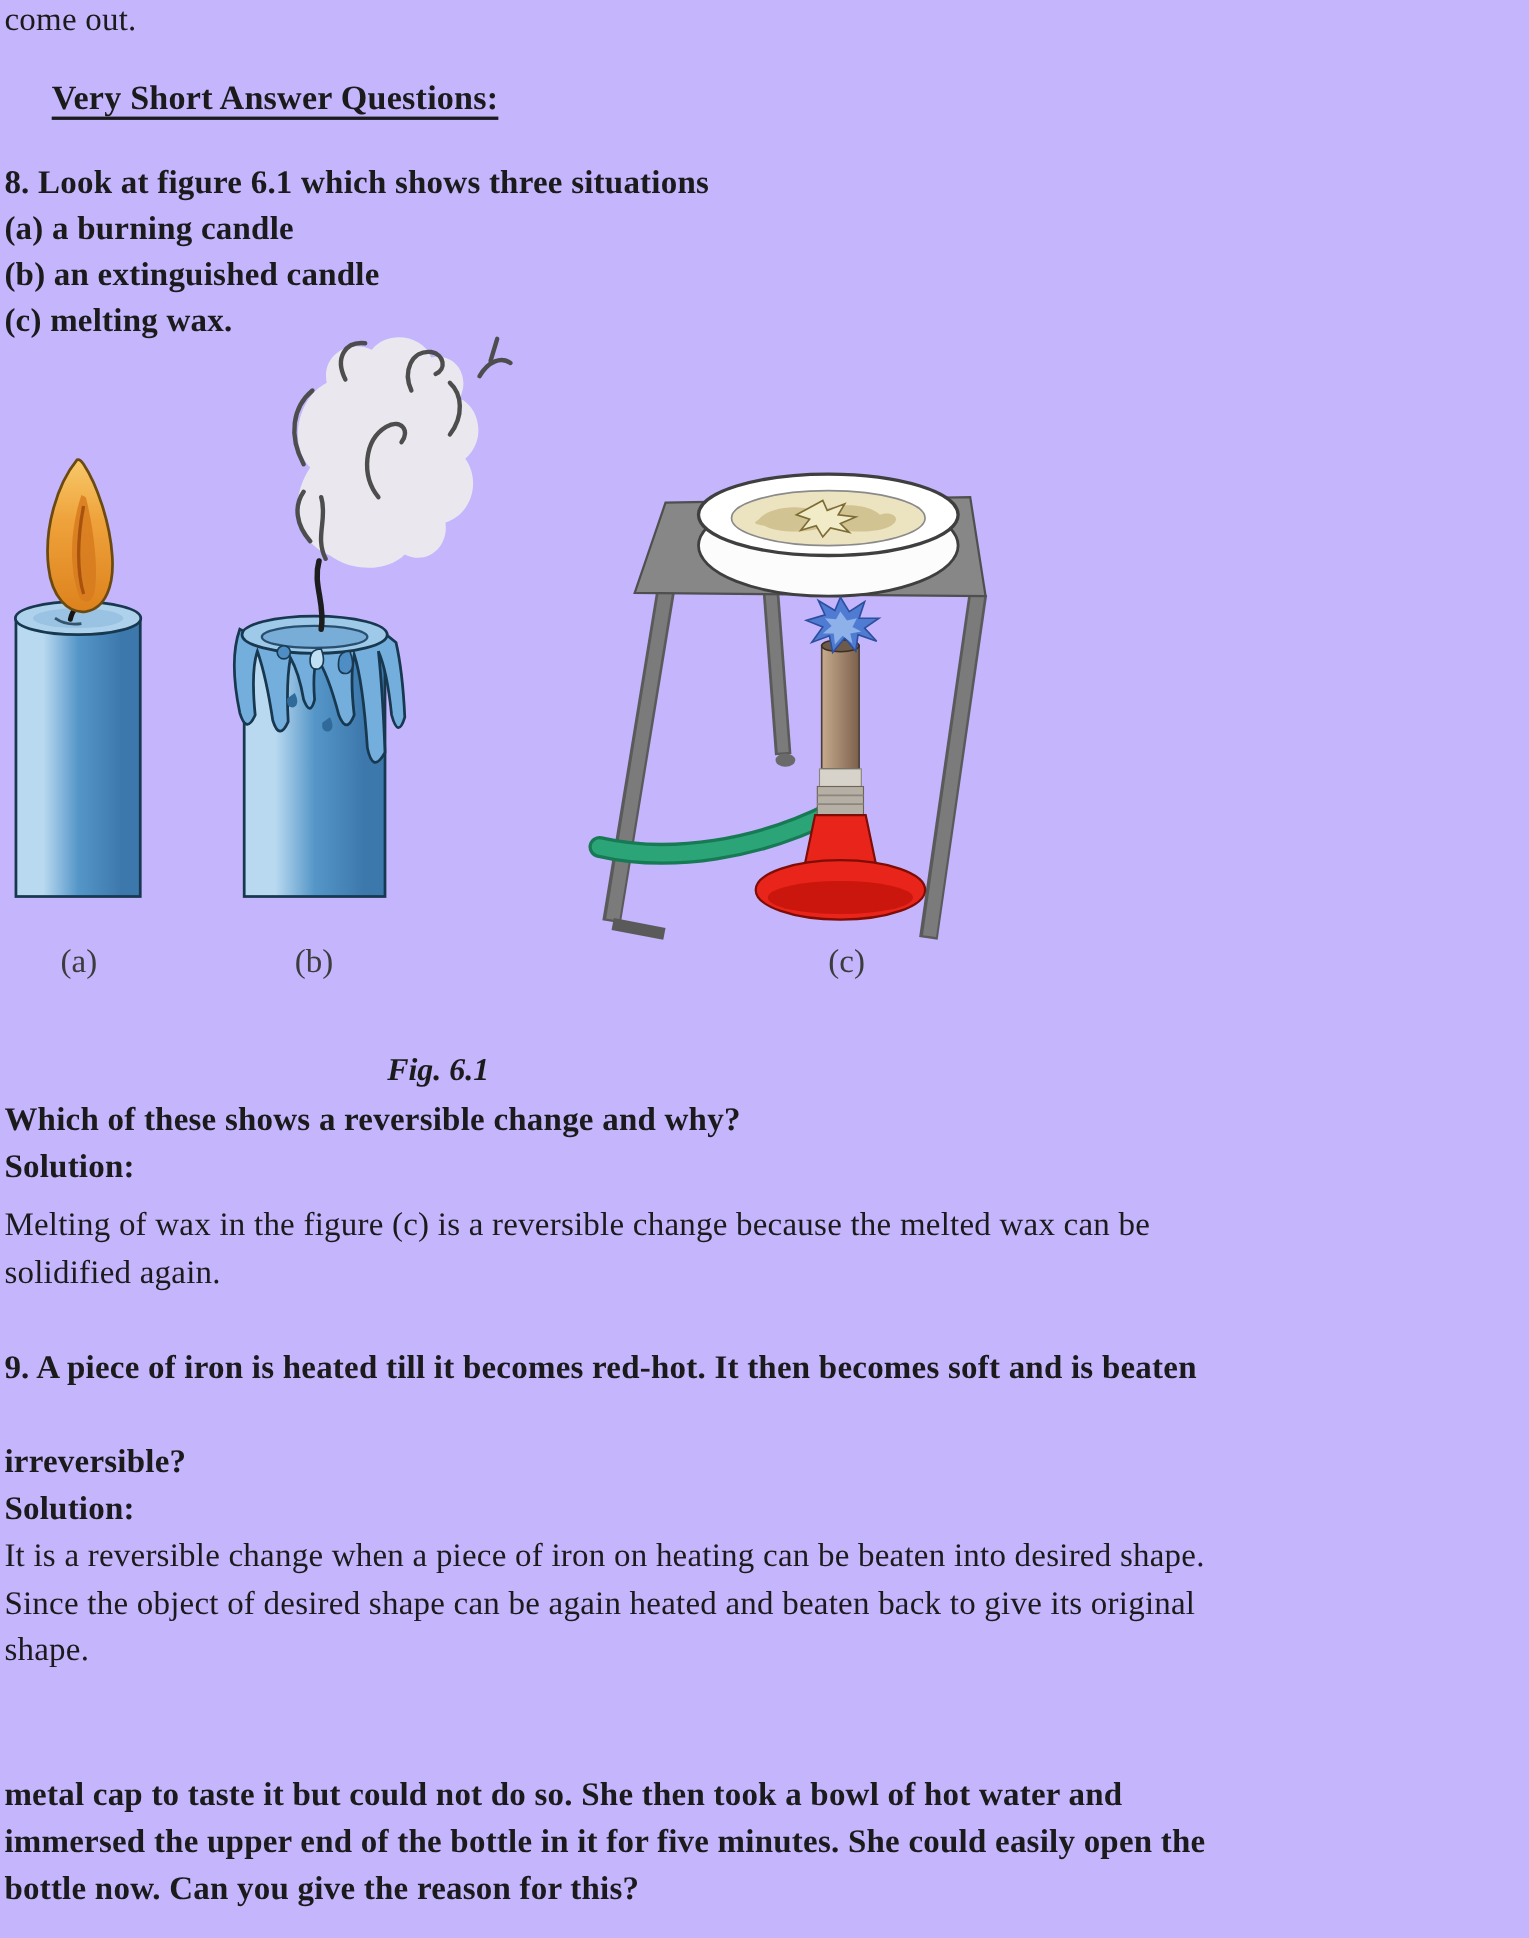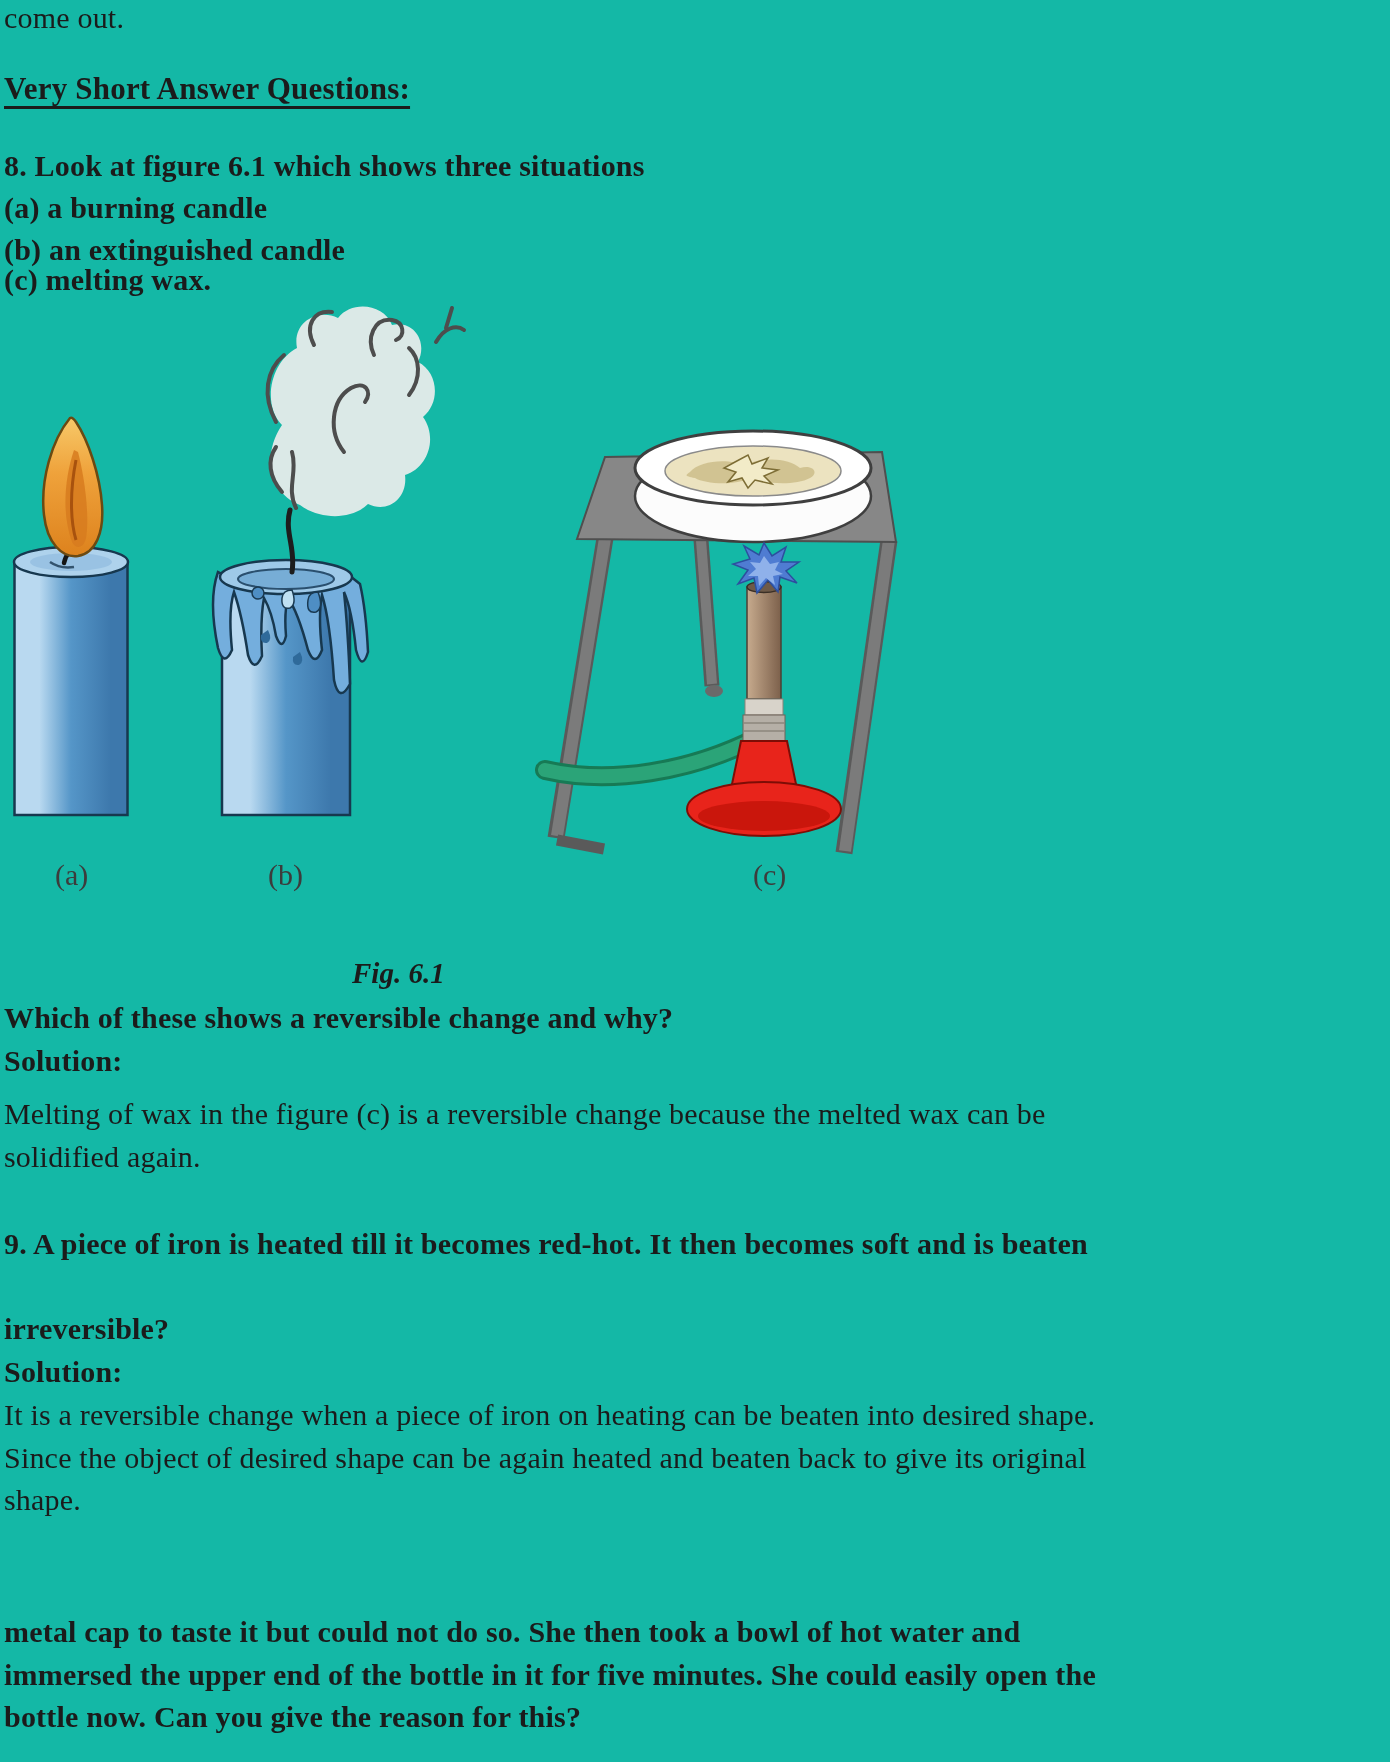--- a/index.html
+++ b/index.html
@@ -6,7 +6,7 @@
   .page{
     position:relative;
     width:1390px;height:1762px;
-    background:#14b8a6;
+    background:#c4b5fd;
     font-family:"Liberation Serif", serif;
     color:var(--text,#1b1b1b);
     overflow:hidden;

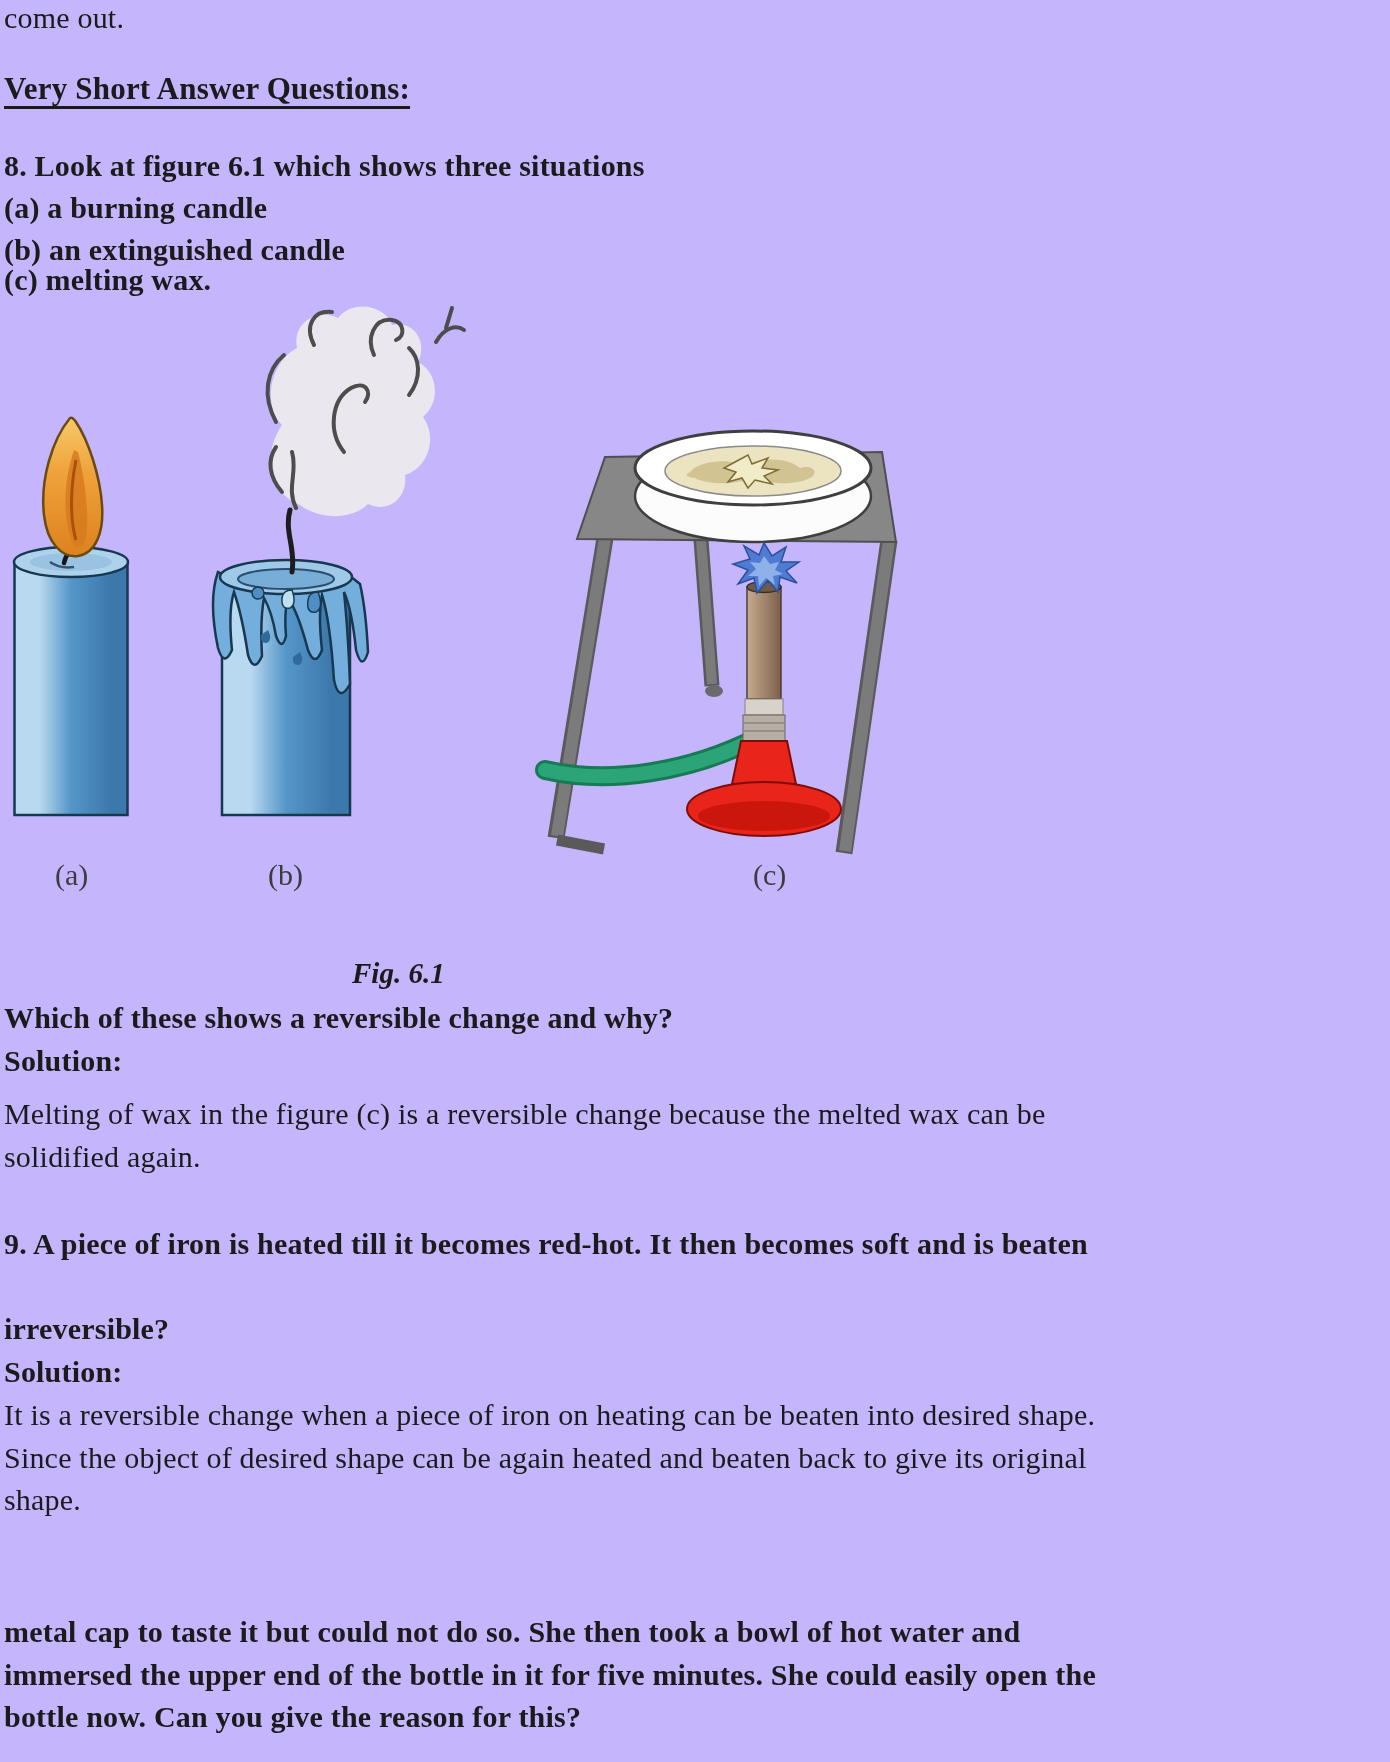--- a/index.html
+++ b/index.html
@@ -24,6 +24,7 @@
     text-decoration-thickness:3px;
     text-underline-offset:7px;
     font-size:31px;
+    margin-left:43px;
   }
   .figlabel{
     position:absolute;

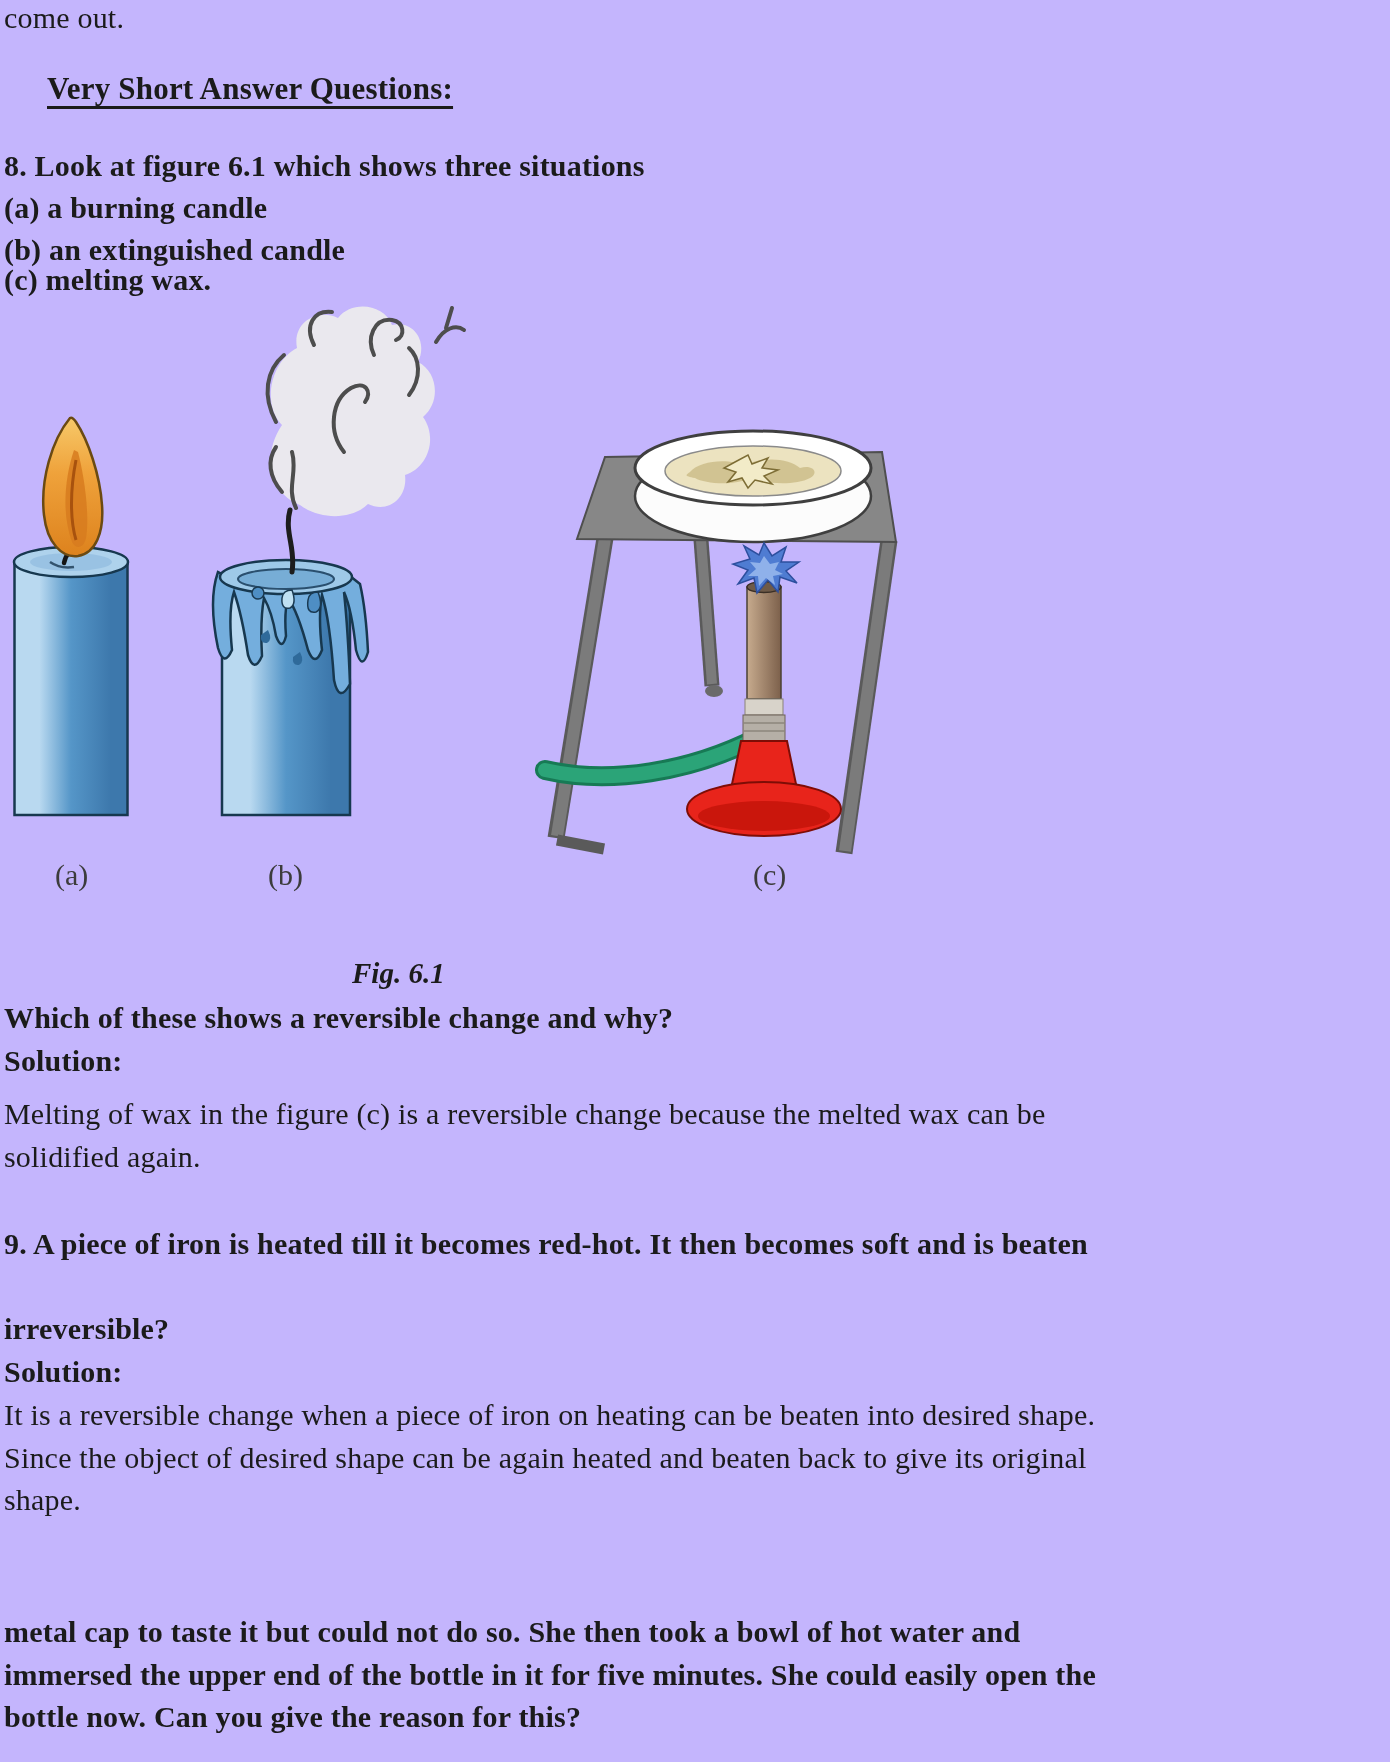--- a/index.html
+++ b/index.html
@@ -71,7 +71,7 @@
   <div class="ln b" style="top:148px">8. Look at figure 6.1 which shows three situations</div>
   <div class="ln b" style="top:190px">(a) a burning candle</div>
   <div class="ln b" style="top:232px">(b) an extinguished candle</div>
-  <div class="ln b" style="top:262px">(c) melting wax.</div>
+  <div class="ln b" style="top:274px">(c) melting wax.</div>
 
   <svg style="top:300px;left:0" width="920" height="560" viewBox="0 0 920 560" aria-hidden="true">
     <defs>

